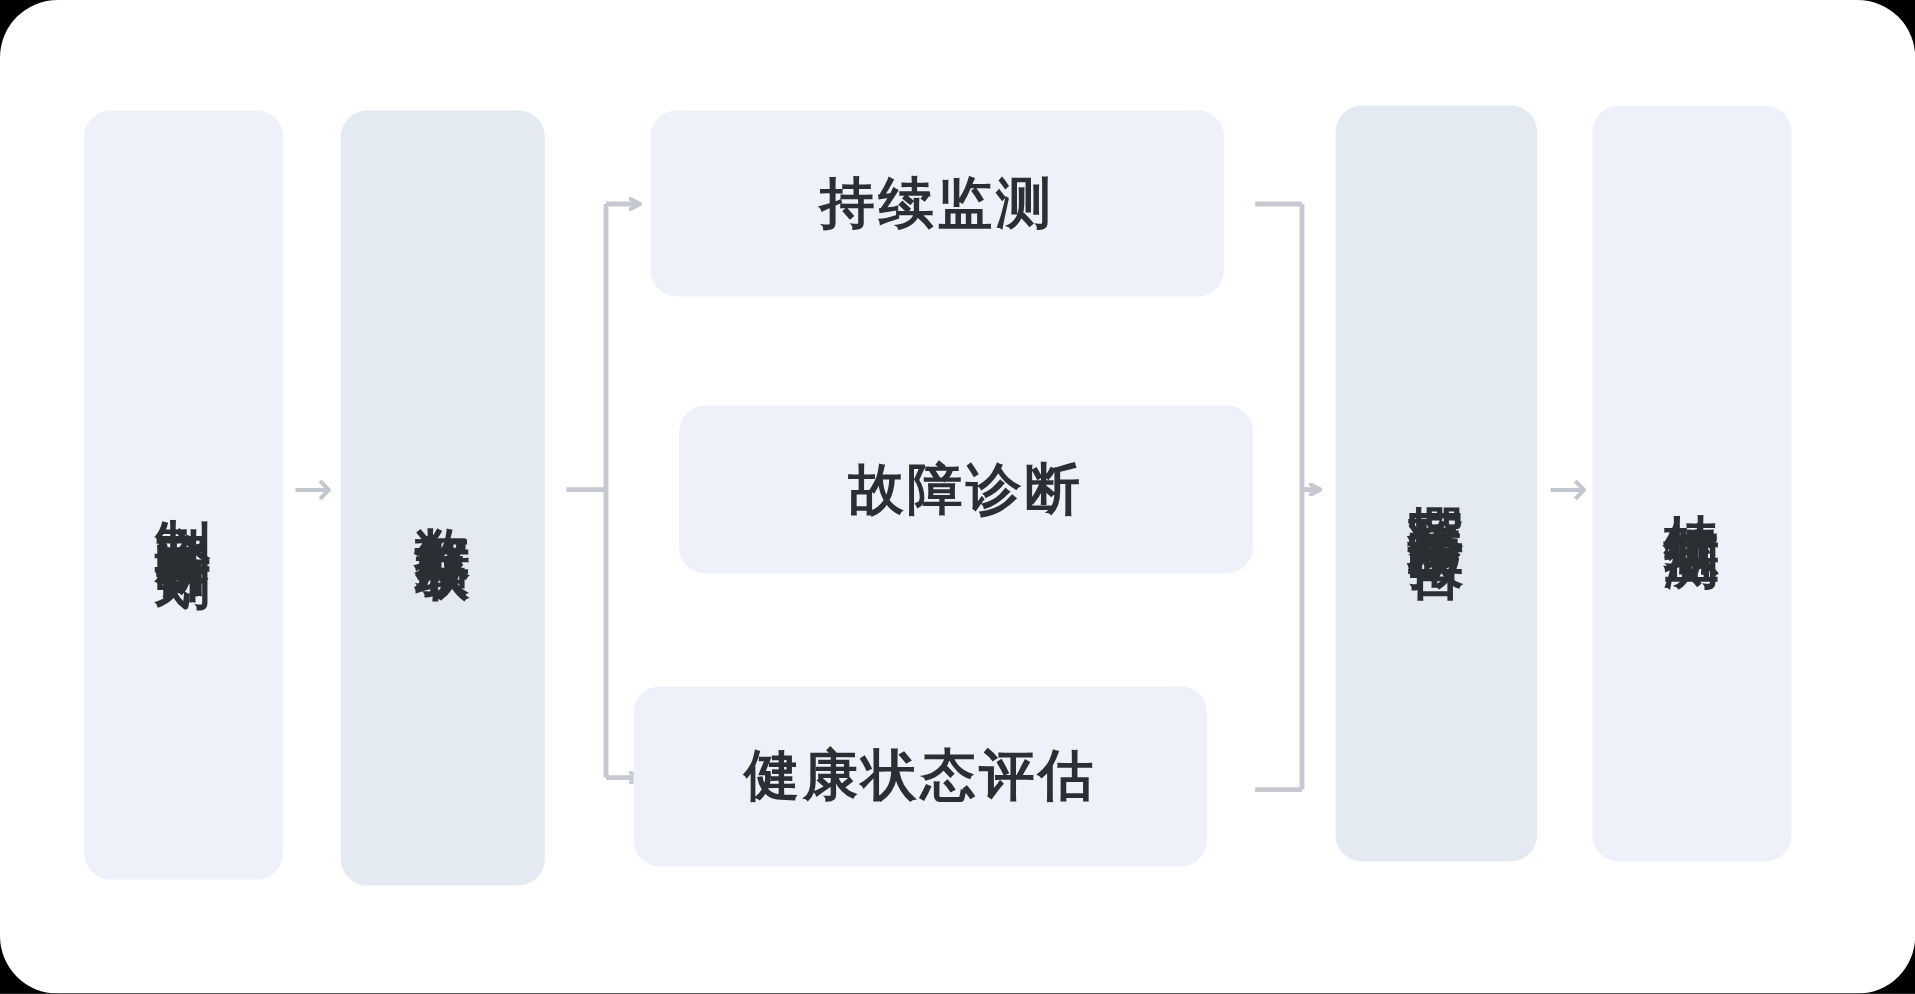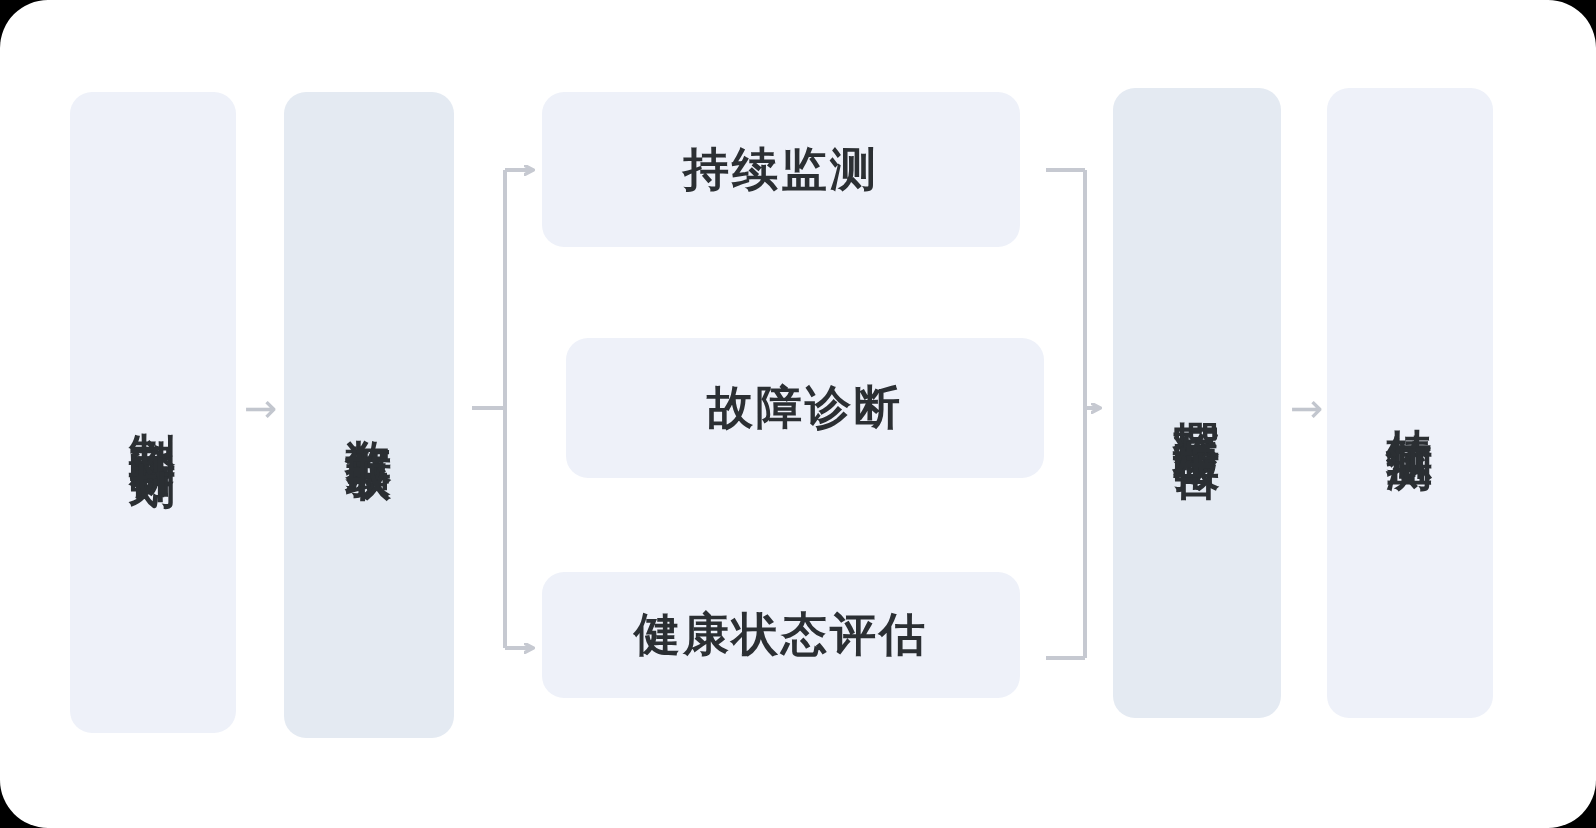--- a/index.html
+++ b/index.html
@@ -117,7 +117,7 @@
 
   <div class="node horizontal tint-light" style="left:542px; top:338px; width:478px; height:140px;margin-left:24px;">故障诊断</div>
 
-  <div class="node horizontal tint-light" style="left:542px; top:572px; width:478px; height:126px;">健康状态评估</div>
+  <div class="node horizontal tint-light" style="left:528px; top:572px; width:478px; height:150px;">健康状态评估</div>
 
   <div class="node vertical tint-mid" style="left:1113px; top:88px; width:168px; height:630px;">撰写诊断报告</div>
 

